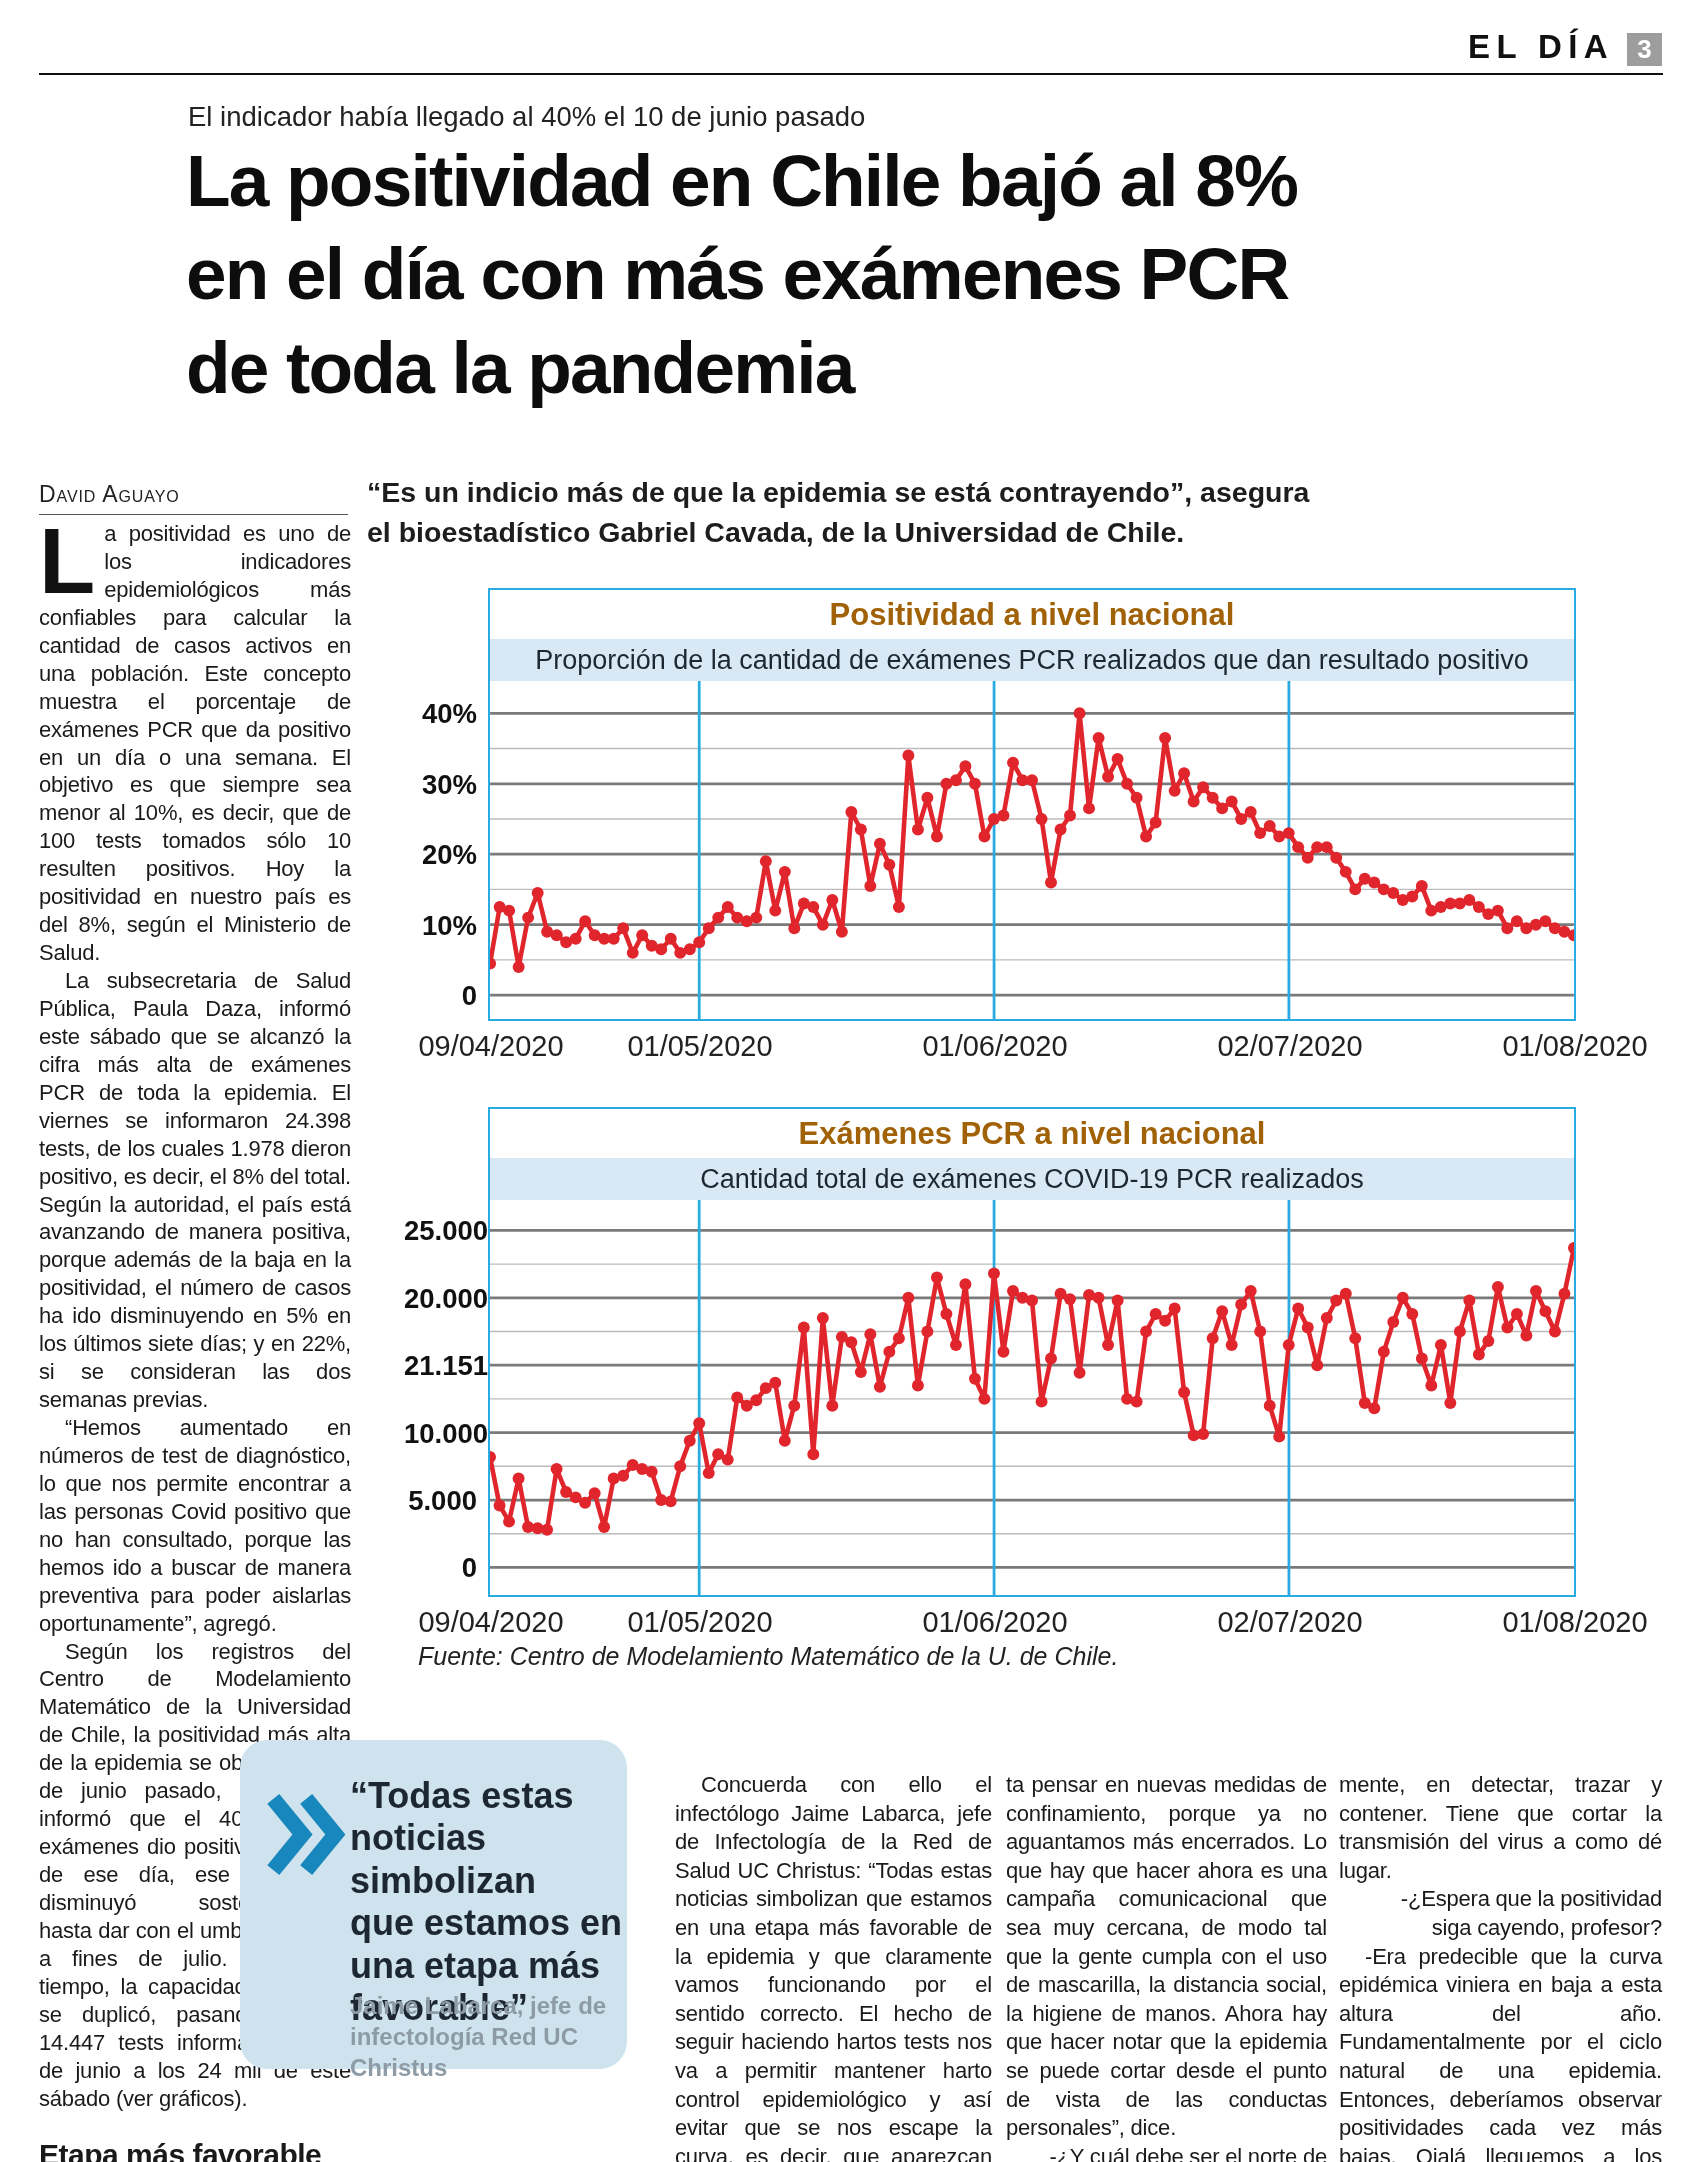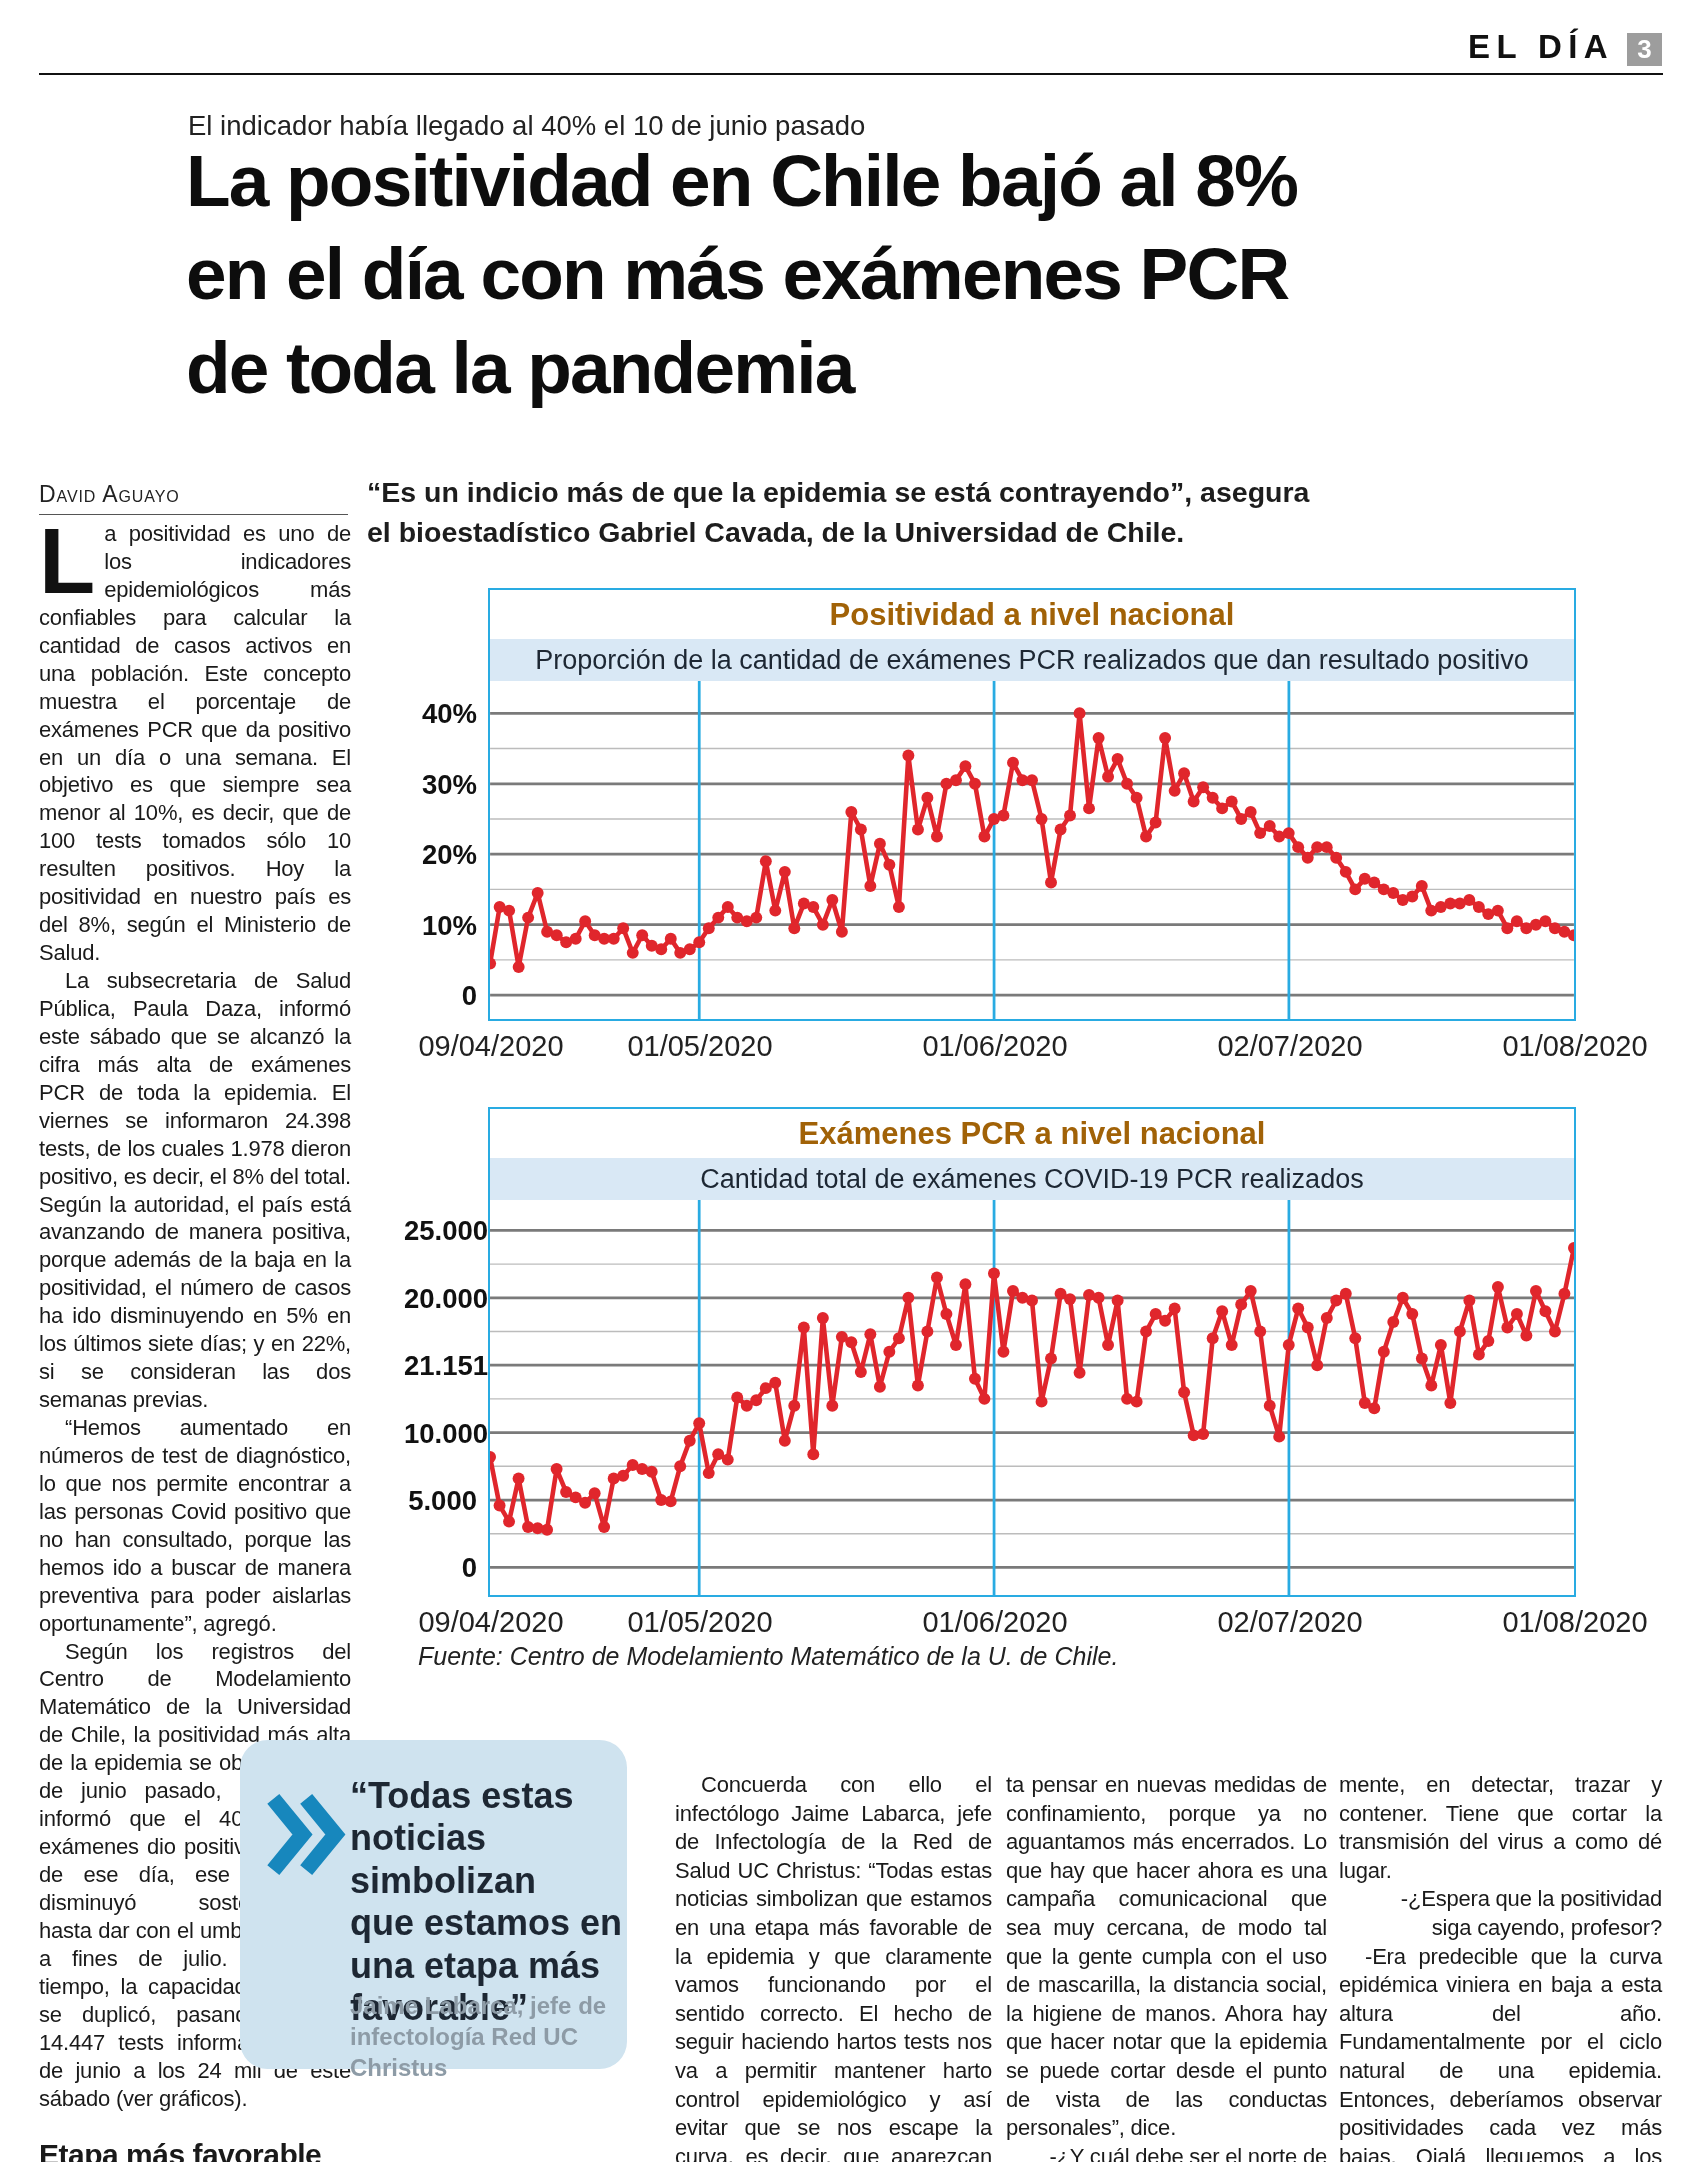--- a/index.html
+++ b/index.html
@@ -13,7 +13,7 @@
   .page-badge{position:absolute;left:1627px;top:33px;width:35px;height:33px;background:#9d9d9d;color:#fff;
               font-size:26px;font-weight:bold;text-align:center;line-height:33px;}
   
-  .kicker{position:absolute;left:188px;top:110px;font-size:27.5px;color:#222;}
+  .kicker{position:absolute;left:188px;top:101px;font-size:27.5px;color:#222;}
   .headline{position:absolute;left:186px;top:134px;width:1304px;font-size:73px;font-weight:bold;
             letter-spacing:-1.8px;line-height:1.28;color:#0d0d0d;white-space:pre-line;}
   .byline{position:absolute;left:39px;top:481px;width:309px;font-size:23px;letter-spacing:0.9px;

